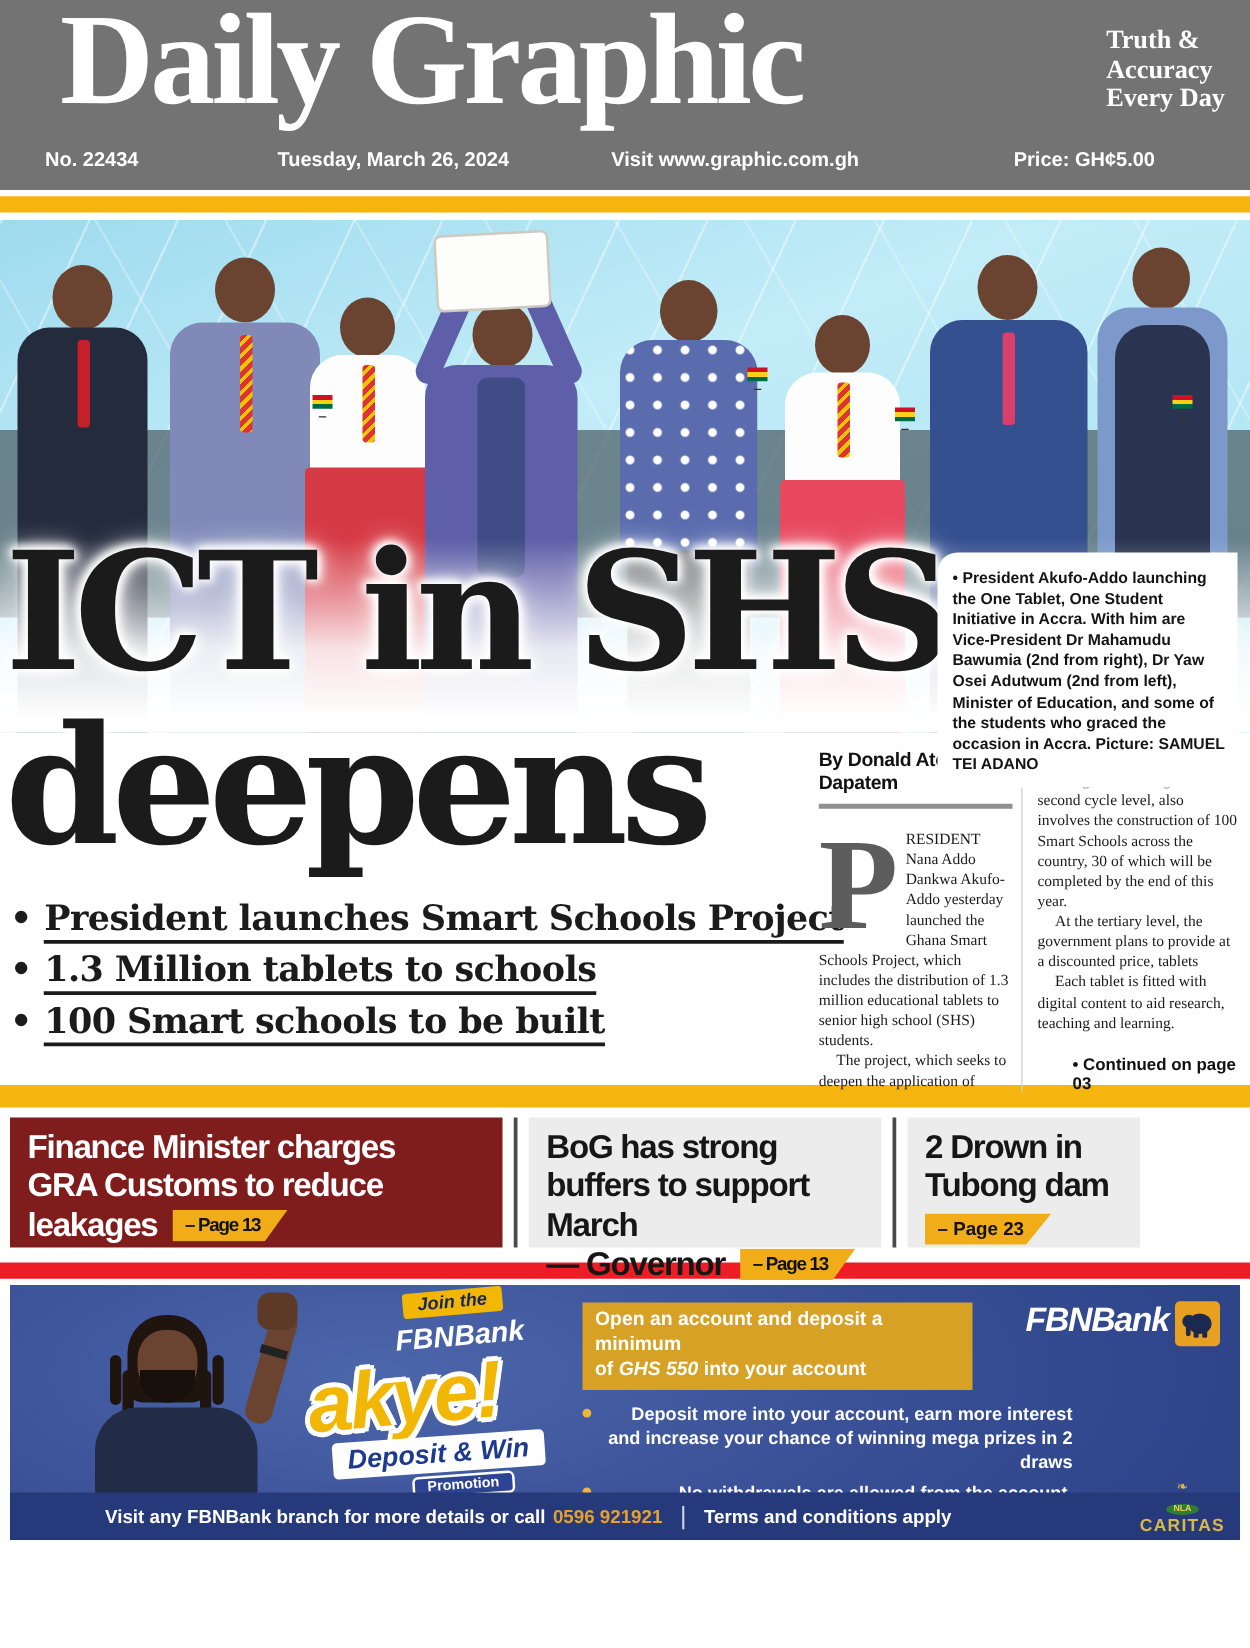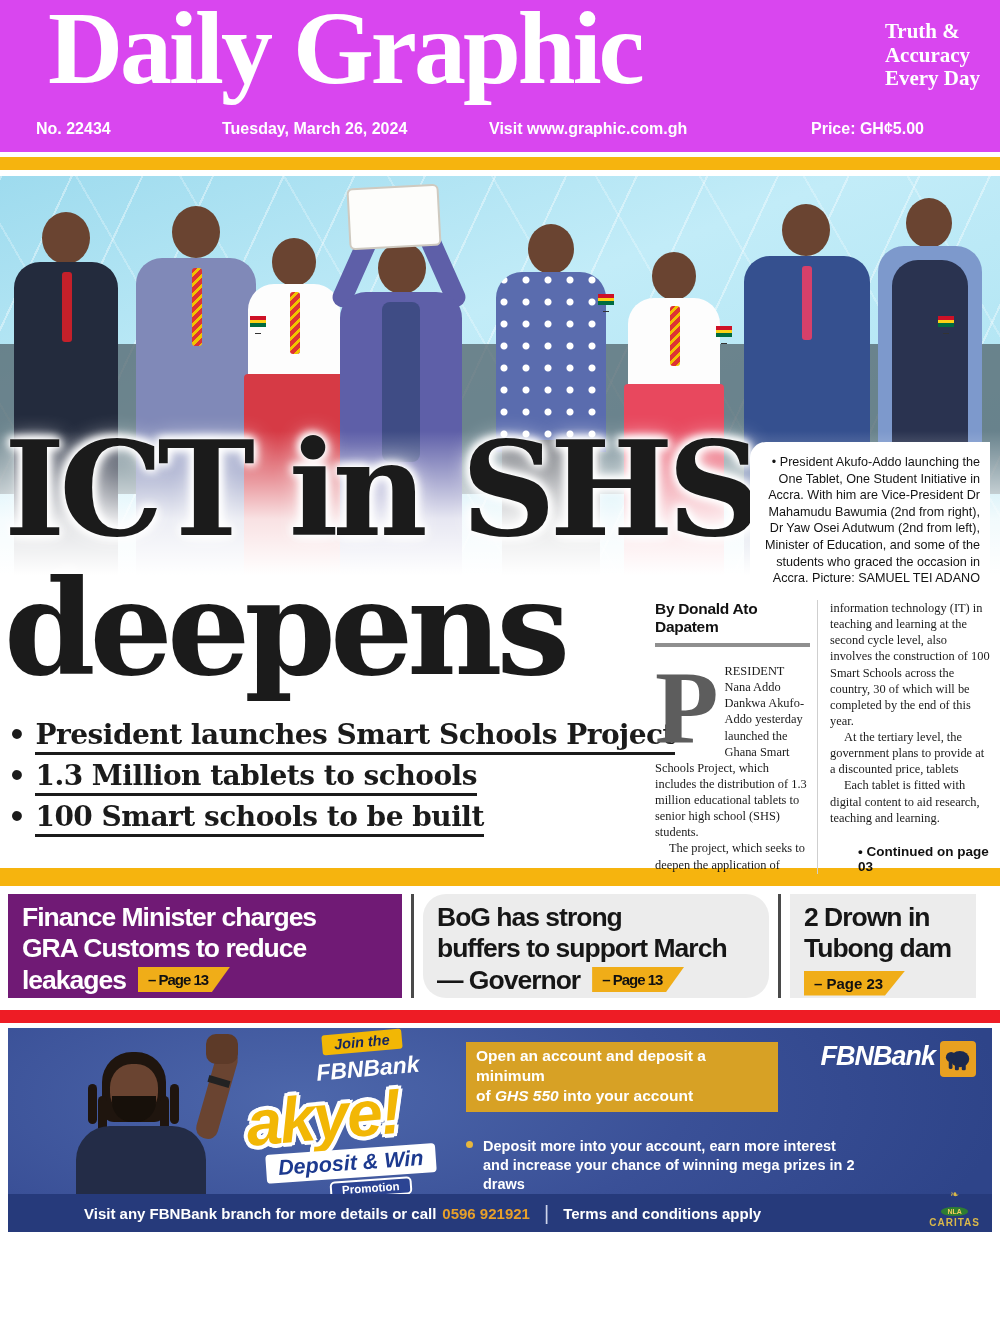--- a/index.html
+++ b/index.html
@@ -7,7 +7,7 @@
   .page { position:relative; width:1000px; height:1318px; background:#fff; overflow:hidden; margin:0 auto; }
 
   
-  .masthead { position:relative; height:152px; background:#d946ef; }
+  .masthead { position:relative; height:152px; background:#737373; }
   .masthead-title { position:absolute; left:48px; top:-12px; color:#fff;
     font-family:"Liberation Serif", serif; font-weight:bold; font-size:104px; letter-spacing:-3px; white-space:nowrap; }
   .tagline { position:absolute; right:20px; top:20px; color:#fff; text-align:left;

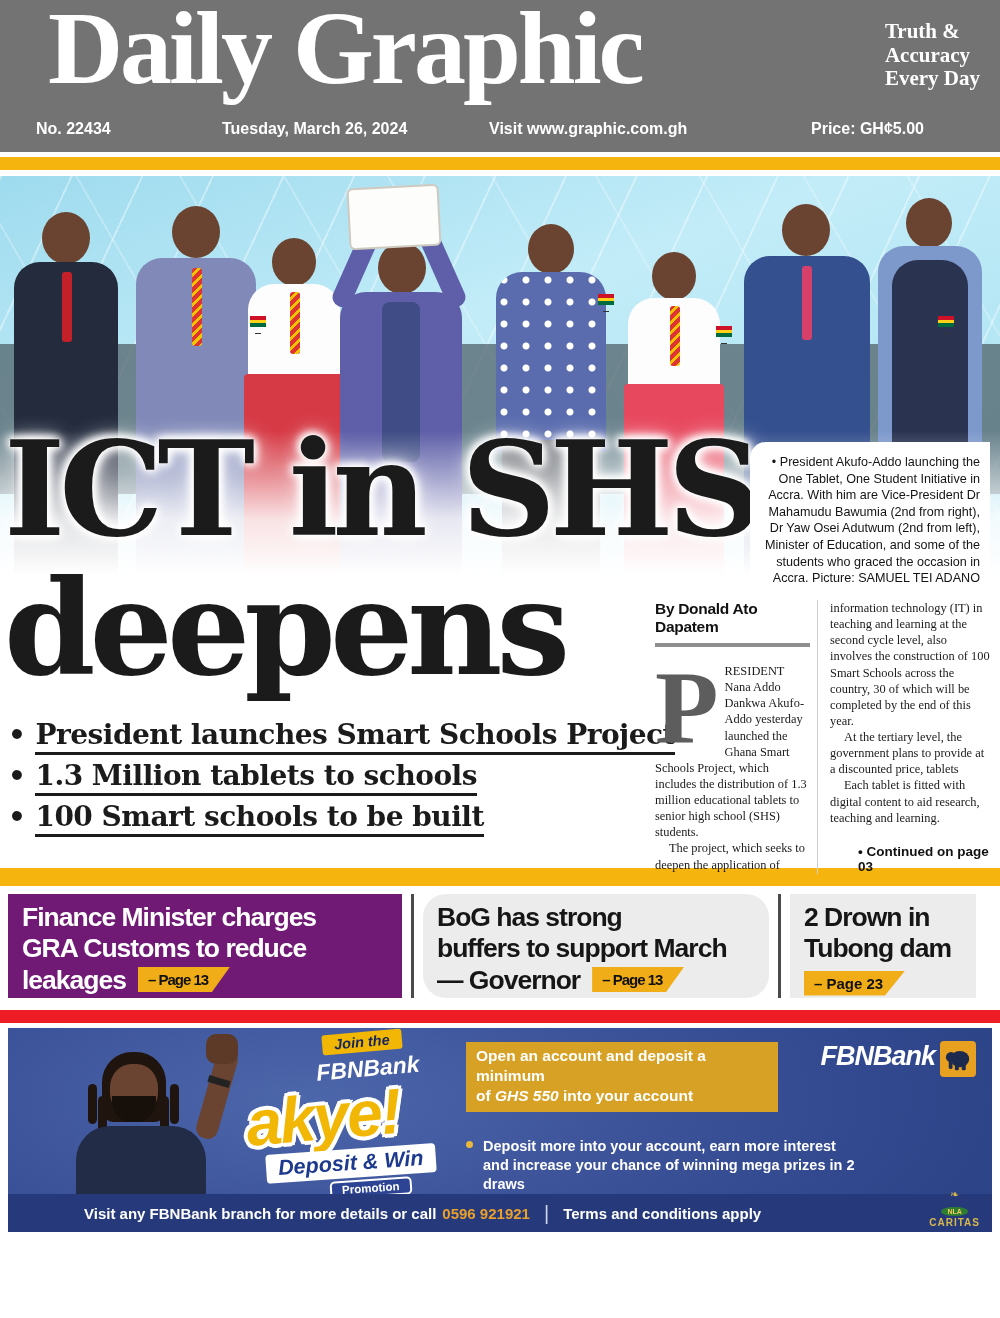--- a/index.html
+++ b/index.html
@@ -41,7 +41,7 @@
     background:linear-gradient(to bottom, rgba(255,255,255,0) 0%, rgba(255,255,255,.85) 55%, #fff 90%); }
 
   .caption-box { position:absolute; top:266px; right:10px; width:240px; z-index:7; background:#fff;
-    border-radius:16px 0 0 0; padding:12px 10px 10px 12px; font-weight:normal; font-size:12.6px; line-height:1.32; color:#141414;text-align:right; }
+    border-radius:16px 0 0 0; padding:12px 10px 10px 12px; font-weight:bold; font-size:12.6px; line-height:1.32; color:#141414; }
 
   .headline { position:absolute; left:4px; top:244px; z-index:6; color:#1b1b1b;
     font-family:"DejaVu Serif", serif; font-weight:bold; font-size:131px; line-height:1.06; letter-spacing:-6px; white-space:nowrap;

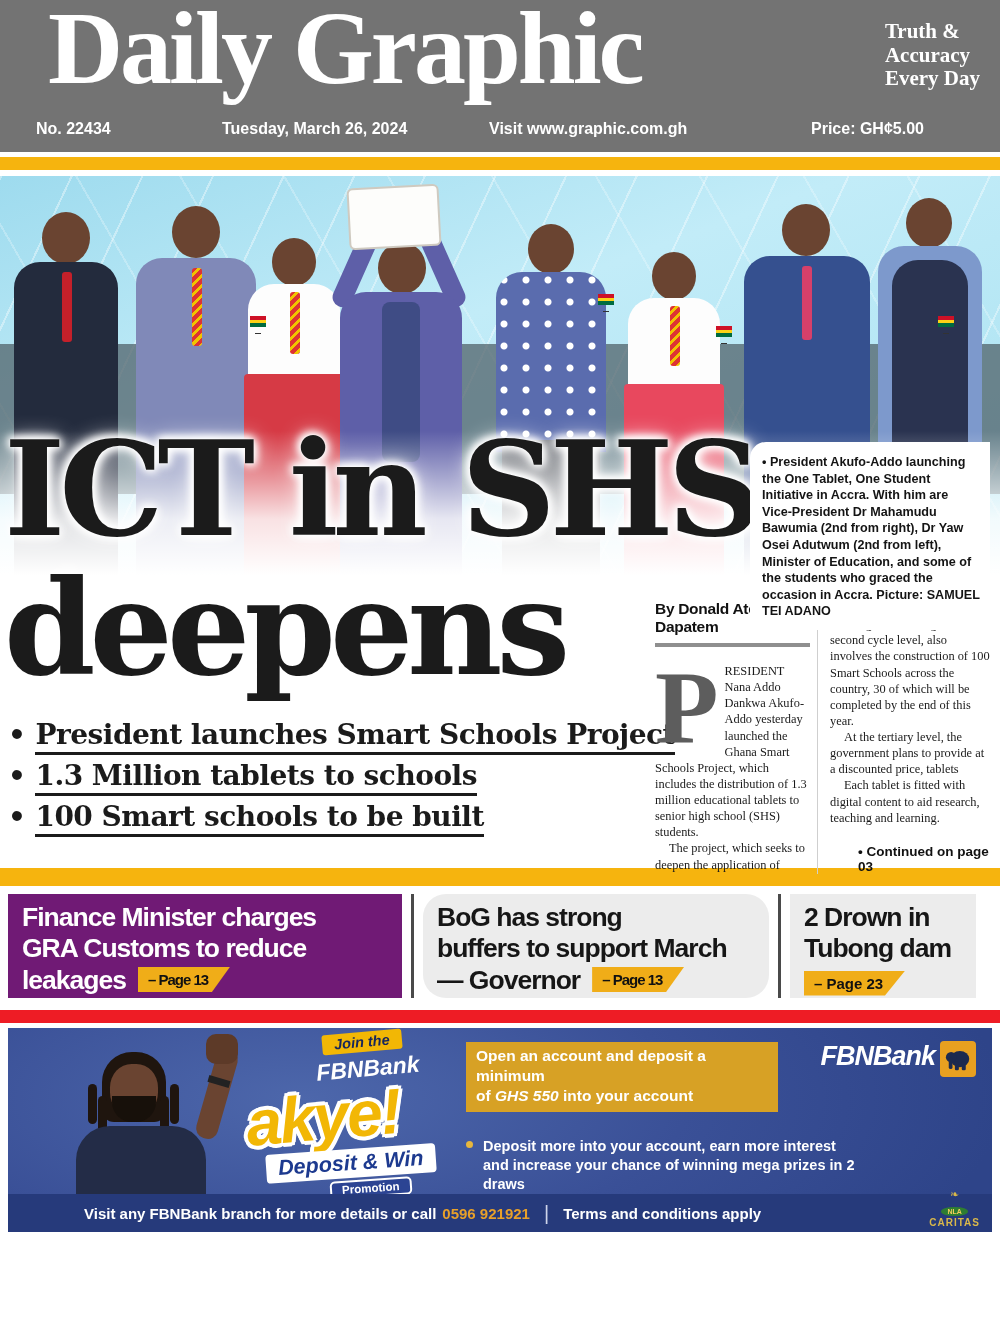--- a/index.html
+++ b/index.html
@@ -69,7 +69,7 @@
   .strips { display:flex; align-items:stretch; height:104px; margin:8px 8px 0; }
   .strip { padding:8px 14px; }
   .strip-h { font-weight:bold; font-size:26.5px; line-height:1.18; letter-spacing:-1px; }
-  .strip-dark { width:394px; background:#701a75; color:#fff; }
+  .strip-dark { width:394px; background:#7f1d1d; color:#fff; }
   .strip-light { background:#ececec; color:#161616; }
   .strip-2 { width:346px;border-radius:23px; } .strip-3 { width:186px; }
   .strip-div { width:3px; background:#4a4a4a; margin:0 9px; }

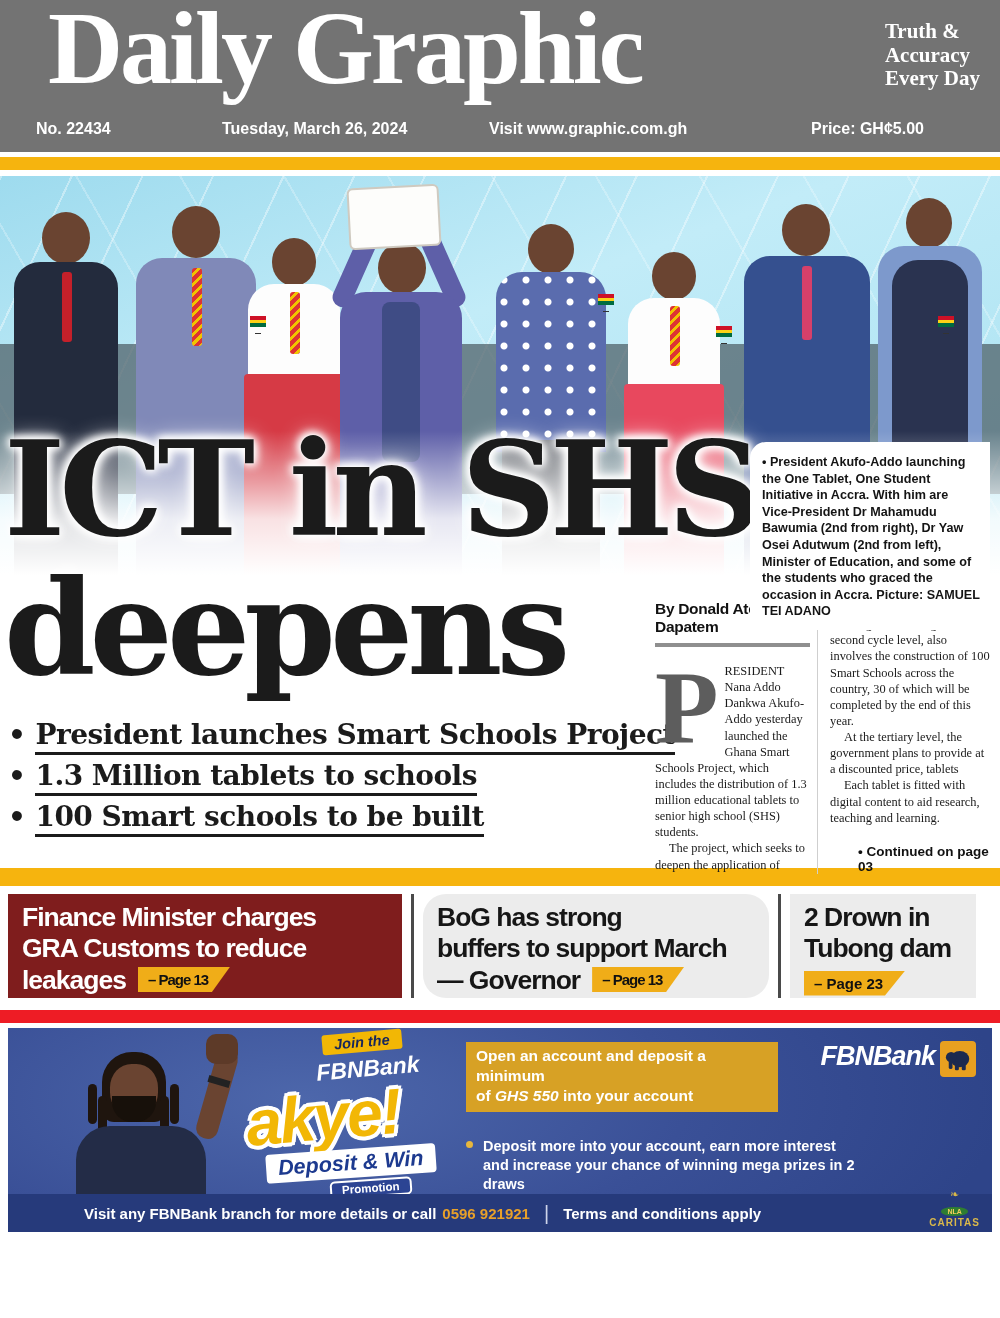--- a/index.html
+++ b/index.html
@@ -71,7 +71,7 @@
   .strip-h { font-weight:bold; font-size:26.5px; line-height:1.18; letter-spacing:-1px; }
   .strip-dark { width:394px; background:#7f1d1d; color:#fff; }
   .strip-light { background:#ececec; color:#161616; }
-  .strip-2 { width:346px;border-radius:23px; } .strip-3 { width:186px; }
+  .strip-2 { width:282px; } .strip-3 { width:186px; }
   .strip-div { width:3px; background:#4a4a4a; margin:0 9px; }
   .page-tag { display:inline-block; background:#f0ad18; color:#111; font-weight:bold; font-size:15px;
     padding:4px 22px 4px 10px; margin-left:12px; vertical-align:4px;

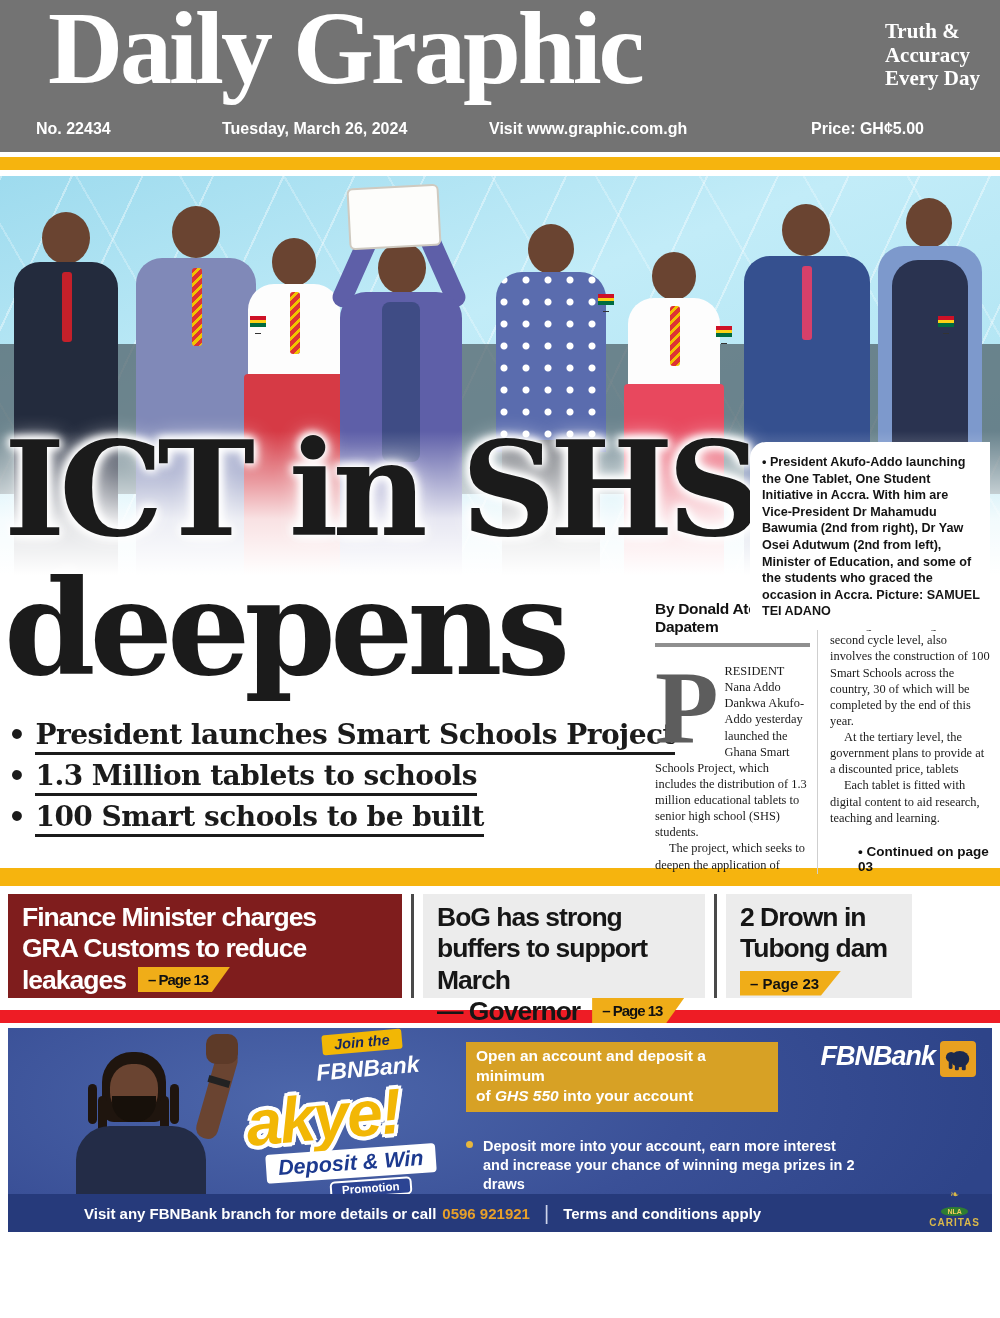--- a/index.html
+++ b/index.html
@@ -116,7 +116,7 @@
   .gold-badge { width:312px; background:#d7a125; color:#fff; font-weight:bold; font-size:15.5px; line-height:1.3;
     padding:4px 10px 6px; margin-top:1px; }
   .gold-badge .amt { font-style:italic; }
-  .ad-bullets { margin-top:25px; }
+  .ad-bullets { margin-top:11px;text-align:right; }
   .ad-bullet { position:relative; padding-left:17px; font-weight:bold; font-size:14.5px; line-height:1.28;
     margin-bottom:7px; width:392px; }
   .ad-bullet .bdot { position:absolute; left:0; top:4px; width:7px; height:7px; border-radius:50%; background:#e8b73c; }

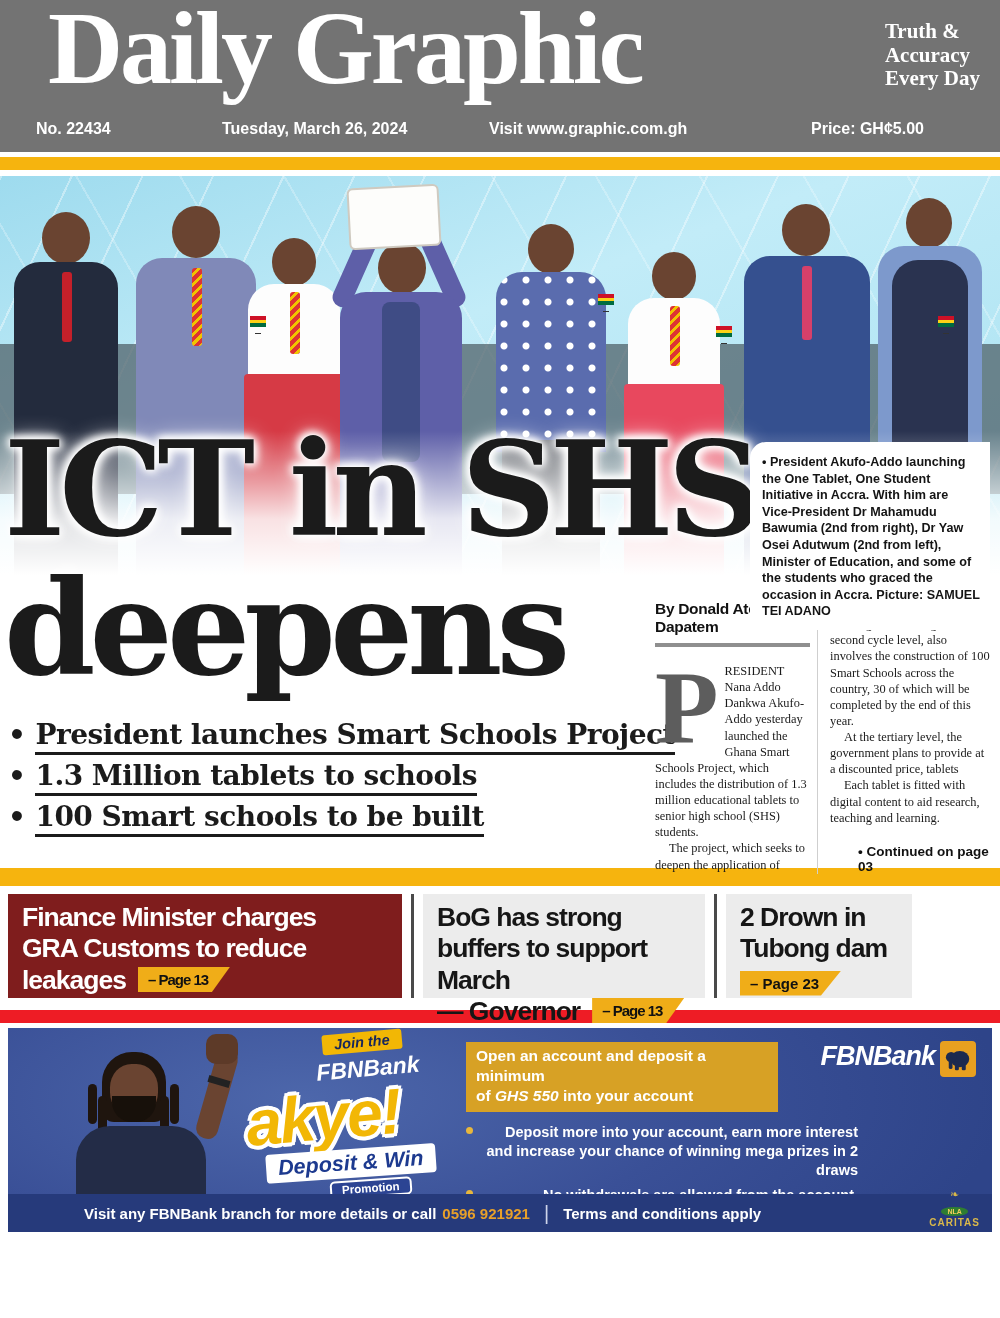--- a/index.html
+++ b/index.html
@@ -132,7 +132,7 @@
   .caritas { position:absolute; right:12px; bottom:4px; text-align:center; line-height:1.05; }
   .caritas .nla { display:inline-block; background:#2e7d32; color:#f2cd5c; font-size:7px; font-weight:bold;
     padding:1px 6px; border-radius:50%; }
-  .caritas .cname { color:#d9b84a; font-size:10px; font-weight:bold; letter-spacing:1px; }
+  .caritas .cname { color:#d9b84a; font-size:14px; font-weight:bold; letter-spacing:1px; }
   .caritas .orn { color:#d9b84a; font-size:11px; }
 </style>
 </head>

